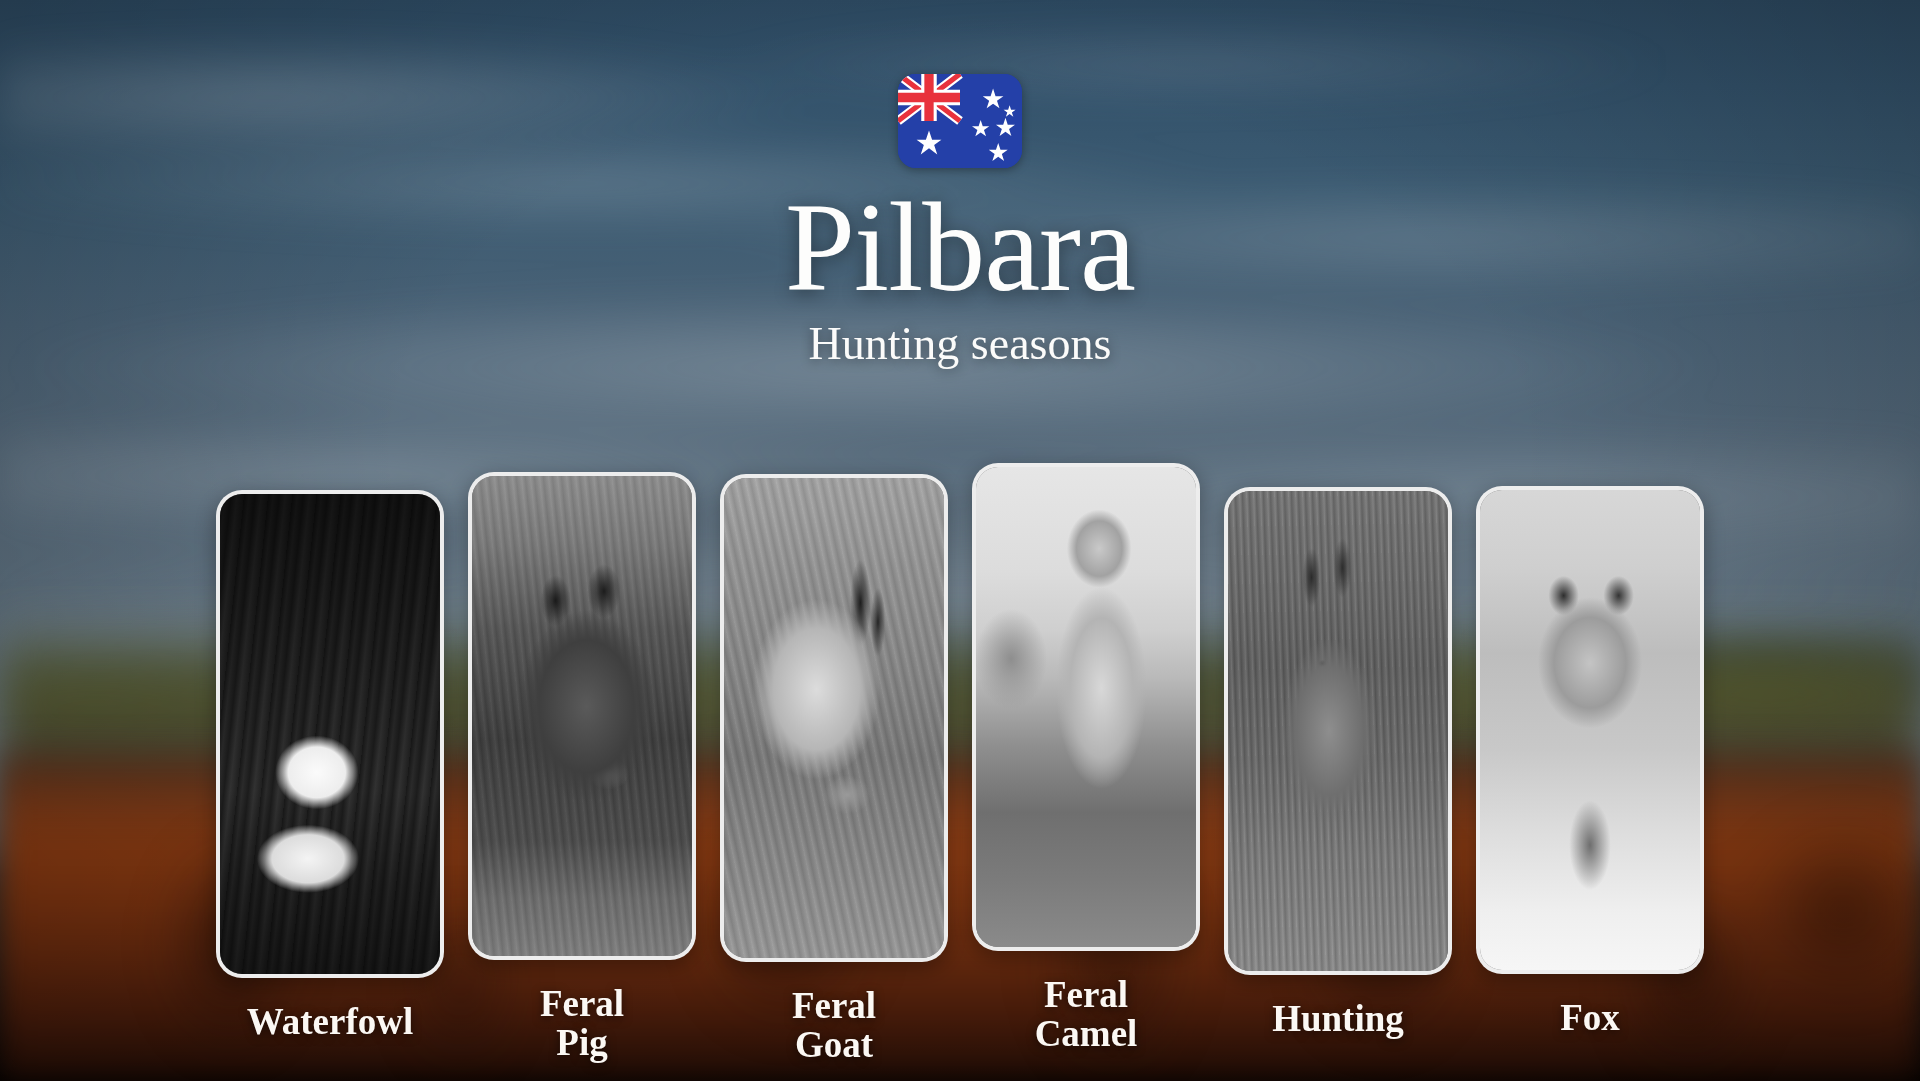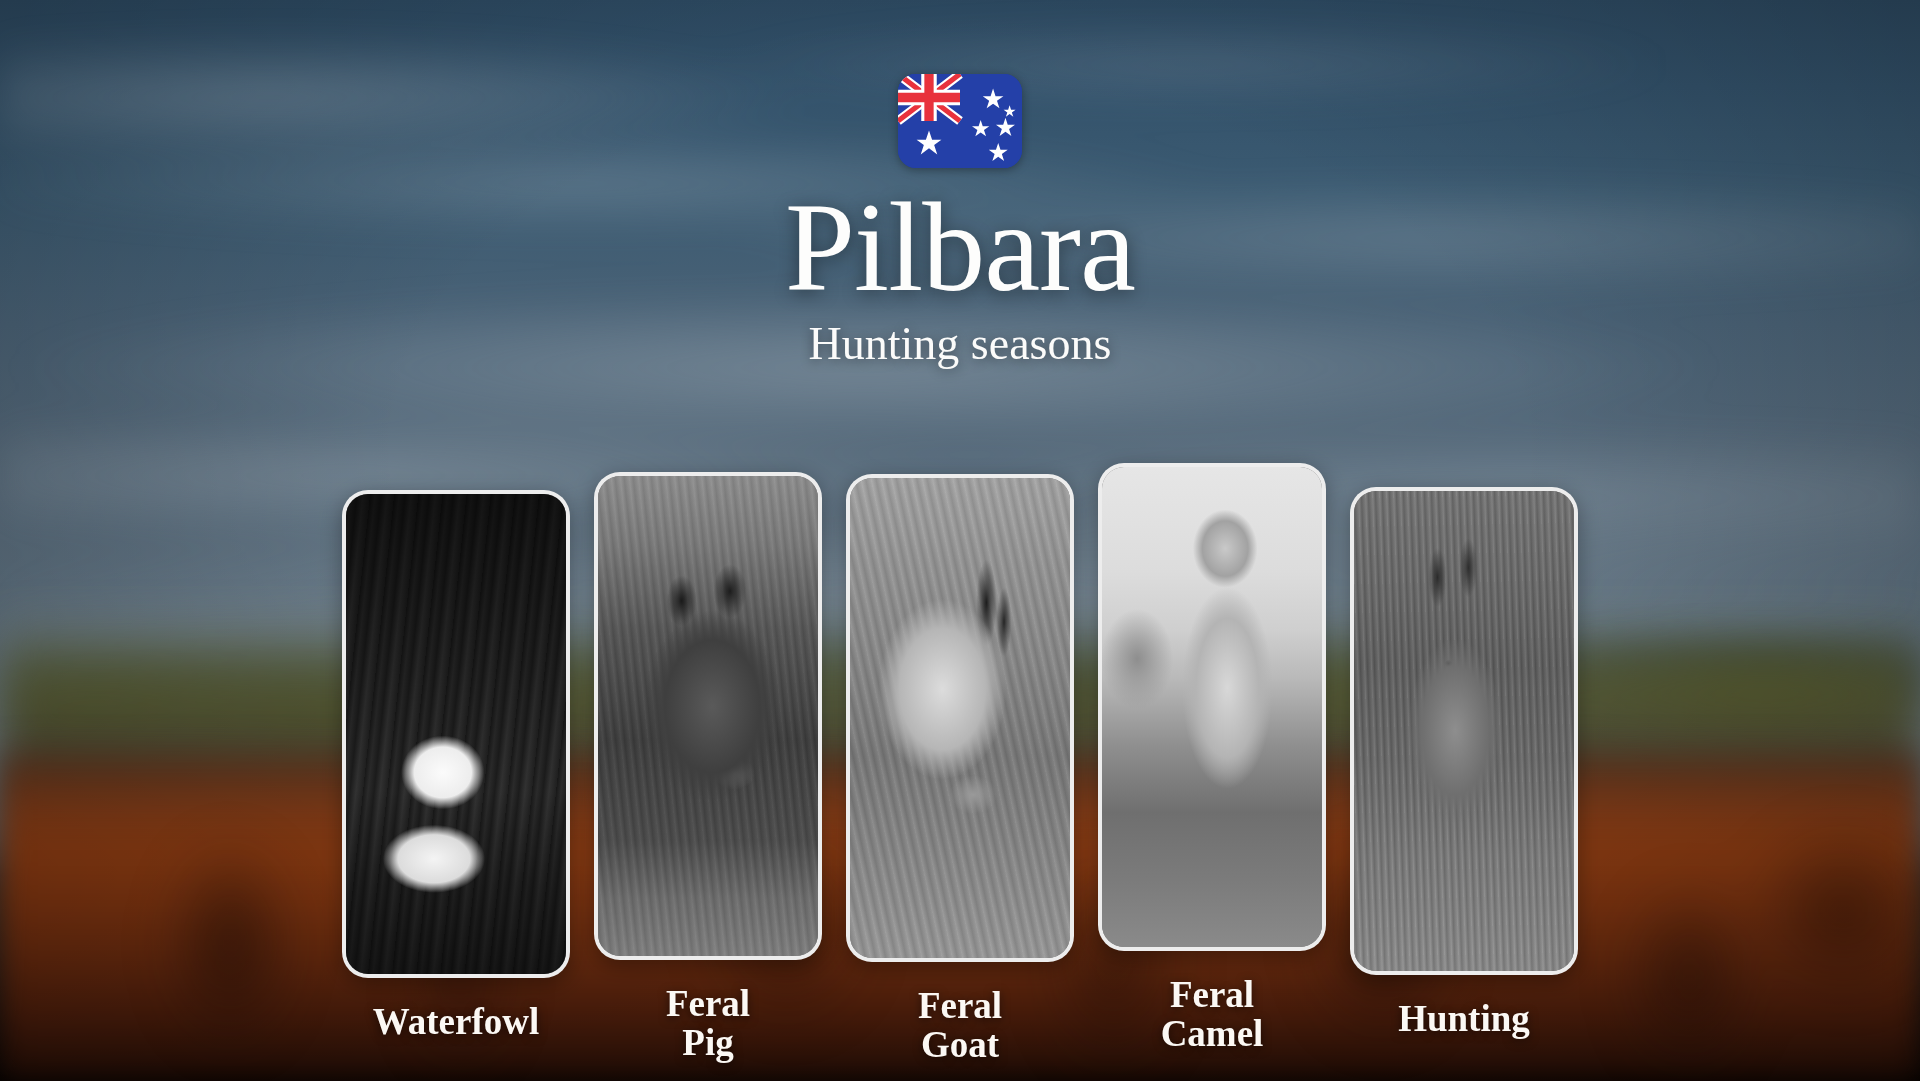--- a/index.html
+++ b/index.html
@@ -311,6 +311,12 @@
       <div class="species-label">Hunting</div>
     </div>
 
+    <div class="species-item off-5">
+      <div class="species-card">
+        <div class="photo ph-fox"></div>
+      </div>
+      <div class="species-label">Fox</div>
+    </div>
 
   </div>
 </div>

